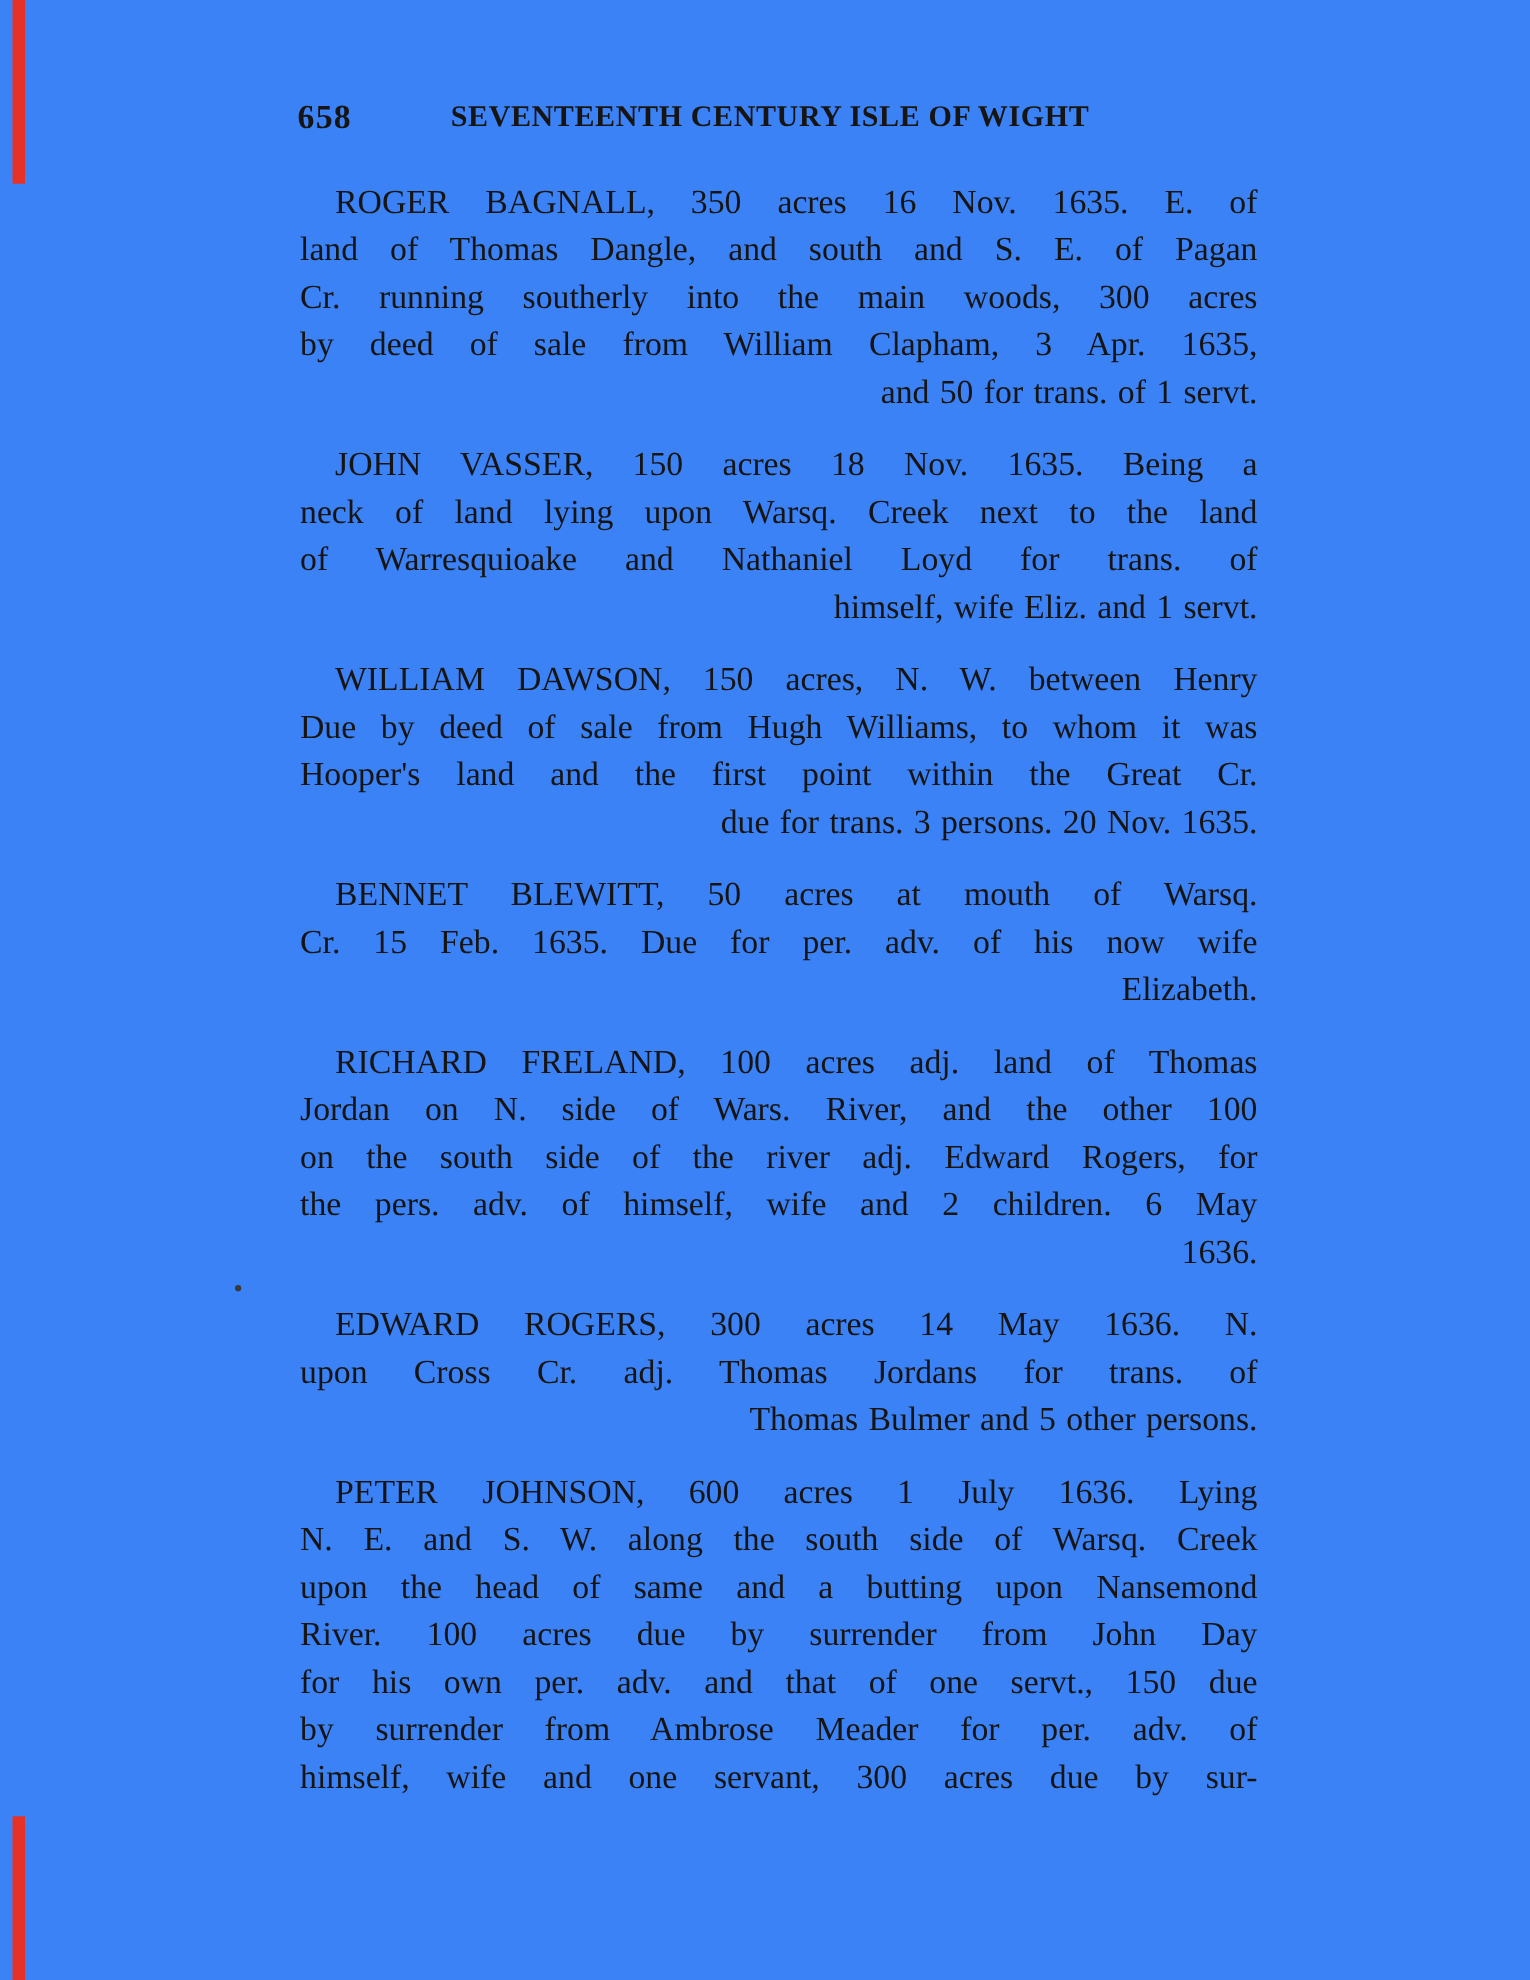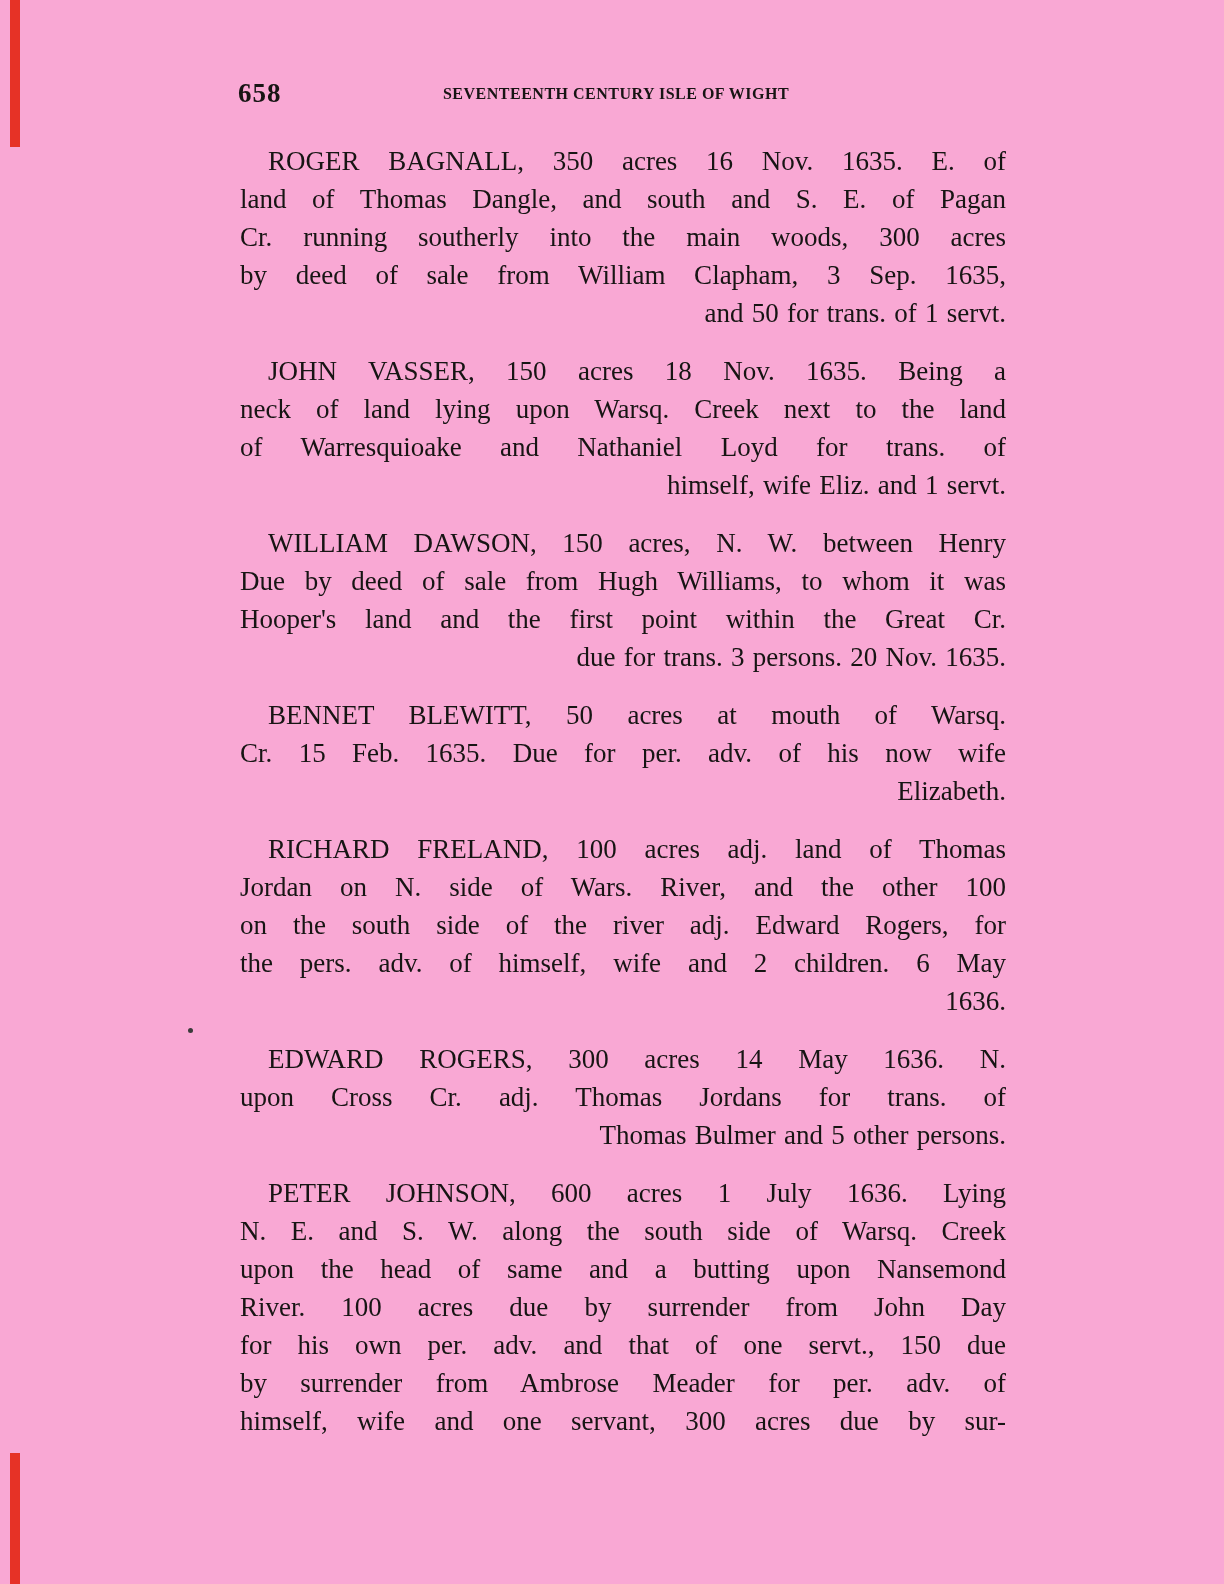--- a/index.html
+++ b/index.html
@@ -11,7 +11,7 @@
     position: relative;
     width: 1224px;
     height: 1584px;
-    background: #f9a8d4;
+    background: #3b82f6;
     overflow: hidden;
     font-family: "Liberation Serif", "DejaVu Serif", serif;
     color: #171514;

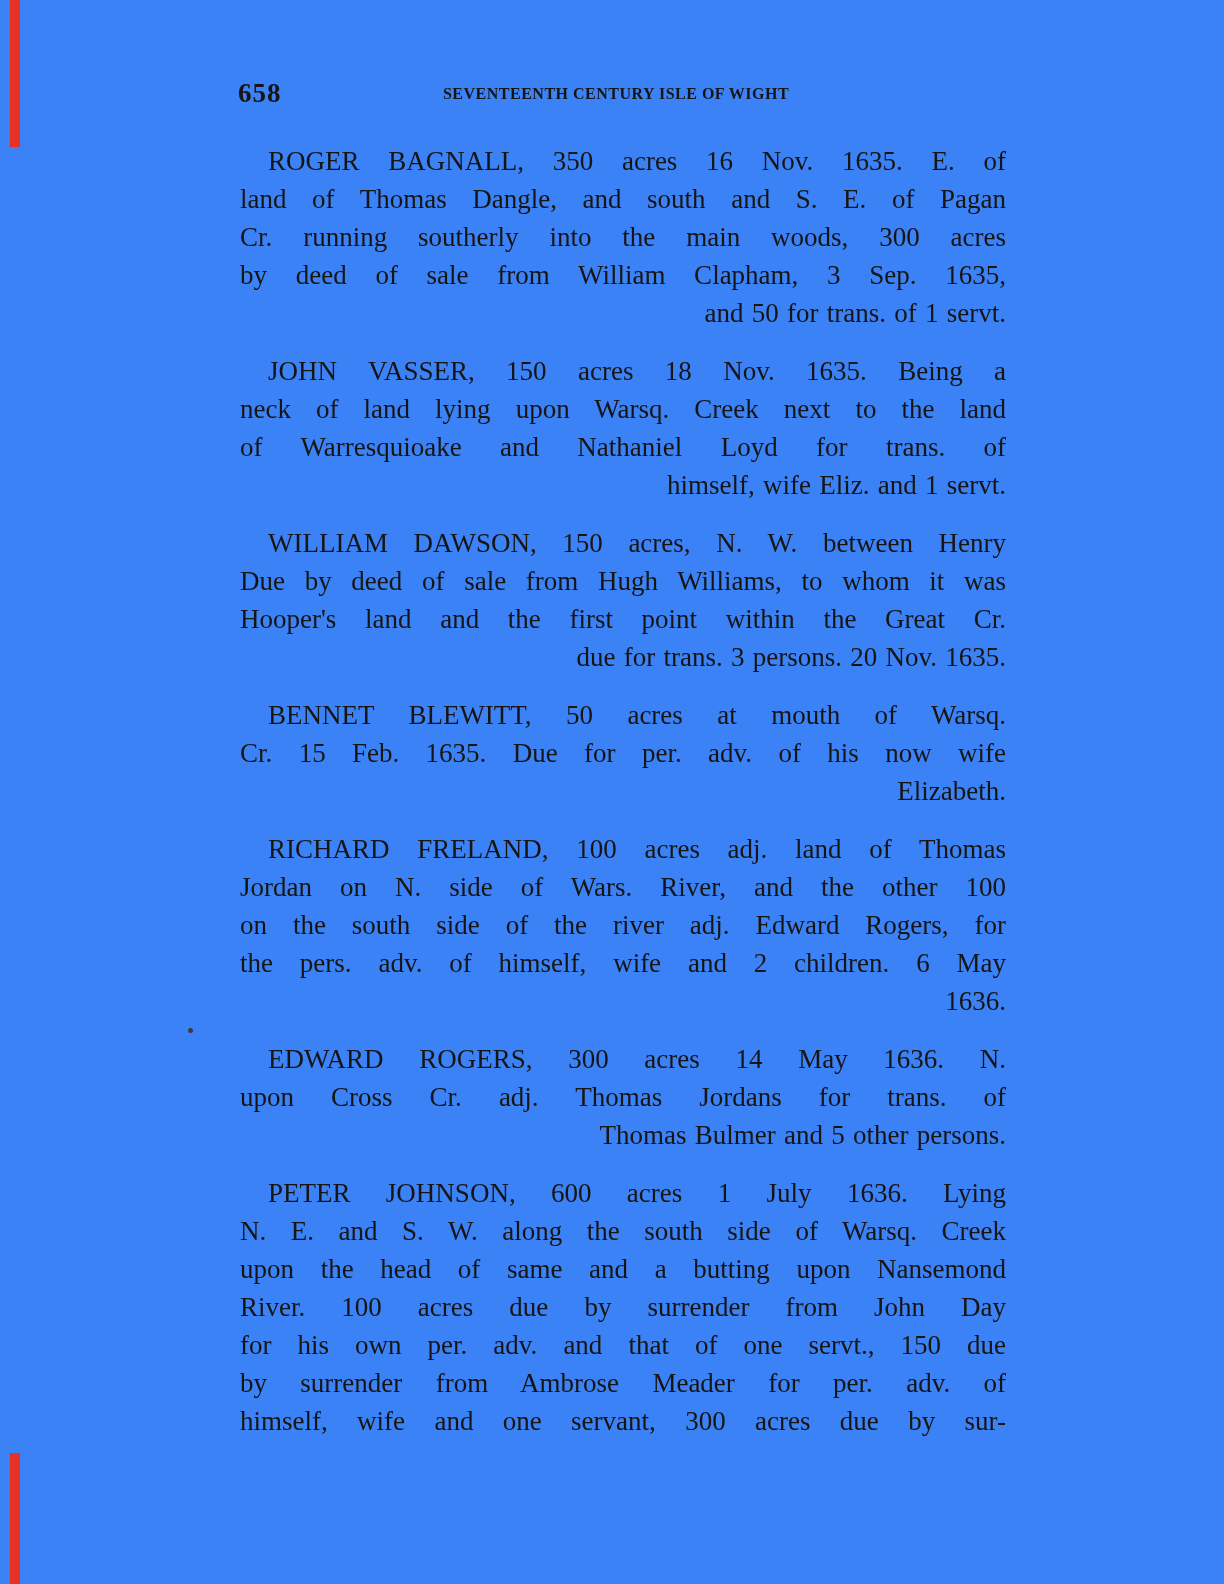--- a/index.html
+++ b/index.html
@@ -49,7 +49,7 @@
     top: 2px;
     width: 520px;
     text-align: center;
-    font-size: 16px;
+    font-size: 24px;
     font-weight: bold;
     letter-spacing: 0.5px;
     line-height: 28px;

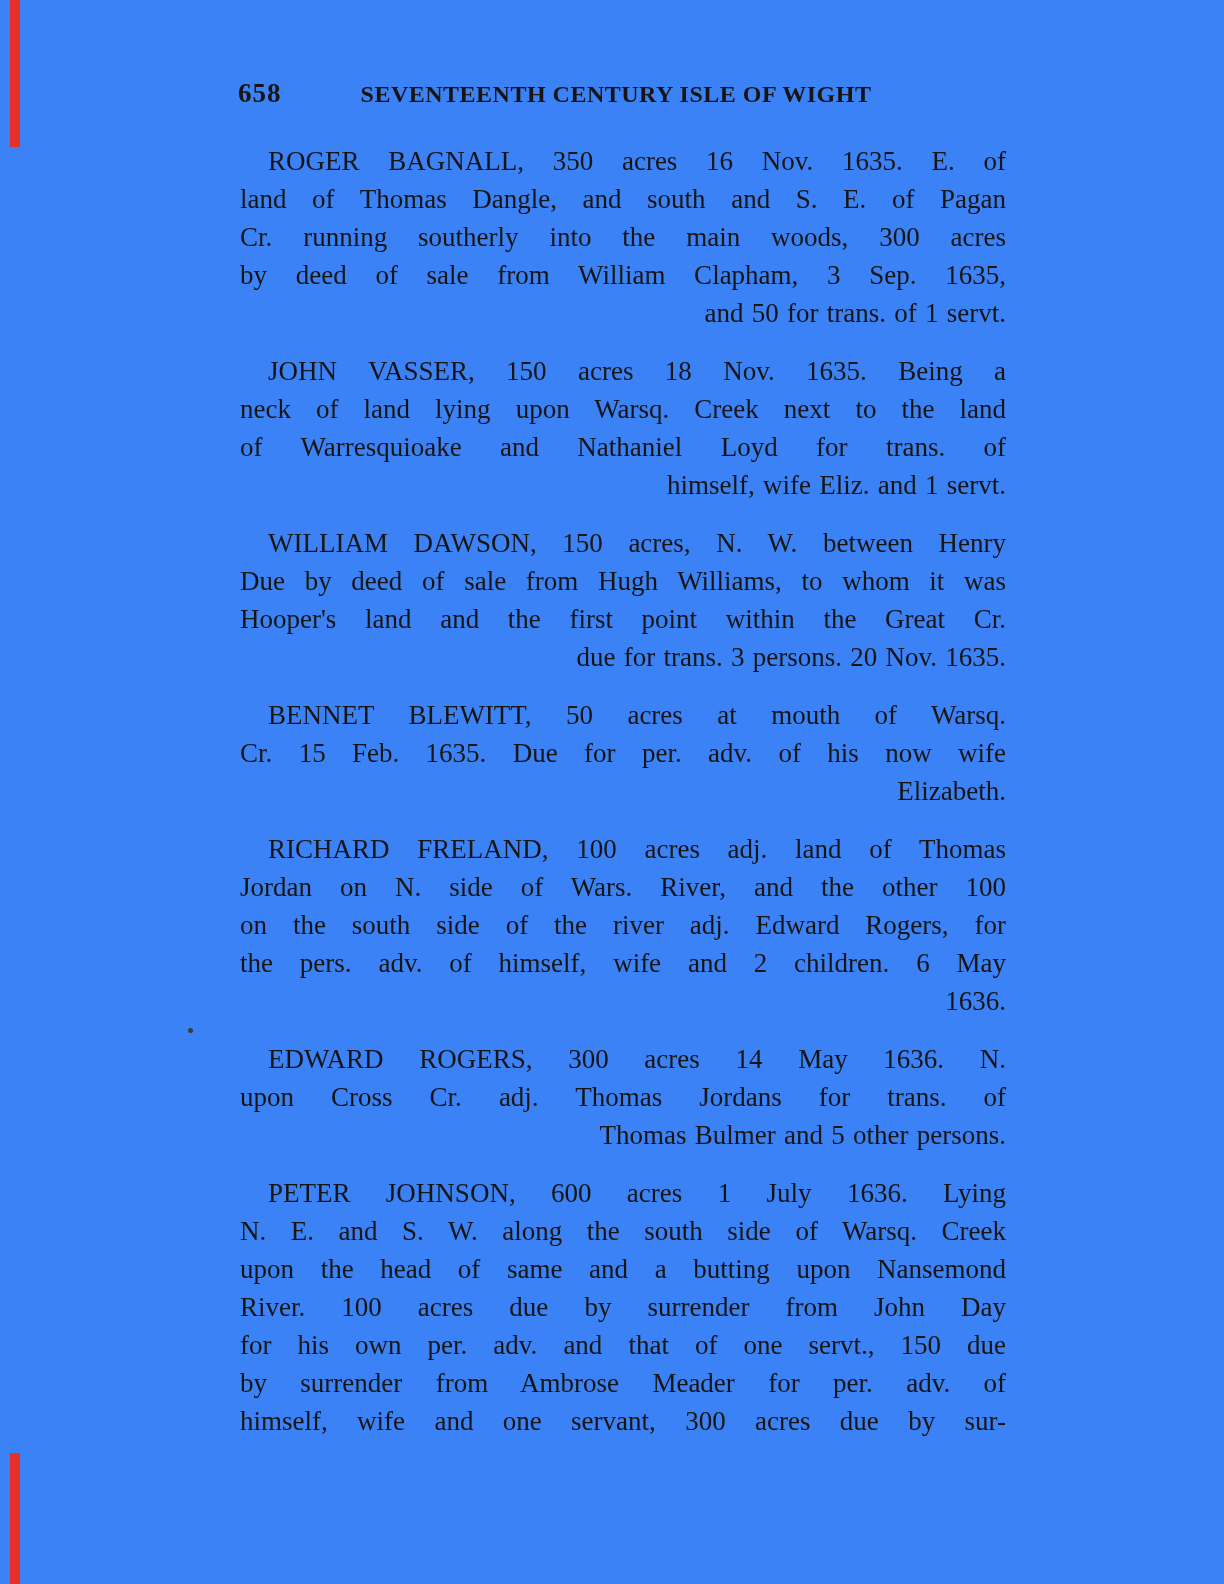--- a/index.html
+++ b/index.html
@@ -109,7 +109,7 @@
         <div class="line first just">ROGER BAGNALL, 350 acres 16 Nov. 1635. E. of</div>
         <div class="line just">land of Thomas Dangle, and south and S. E. of Pagan</div>
         <div class="line just">Cr. running southerly into the main woods, 300 acres</div>
-        <div class="line just">by deed of sale from William Clapham, 3 Sep. 1635,</div>
+        <div class="line just">by deed of sale from William Clapham, 3 Apr. 1635,</div>
         <div class="line">and 50 for trans. of 1 servt.</div>
       </div>
       <div class="para">

